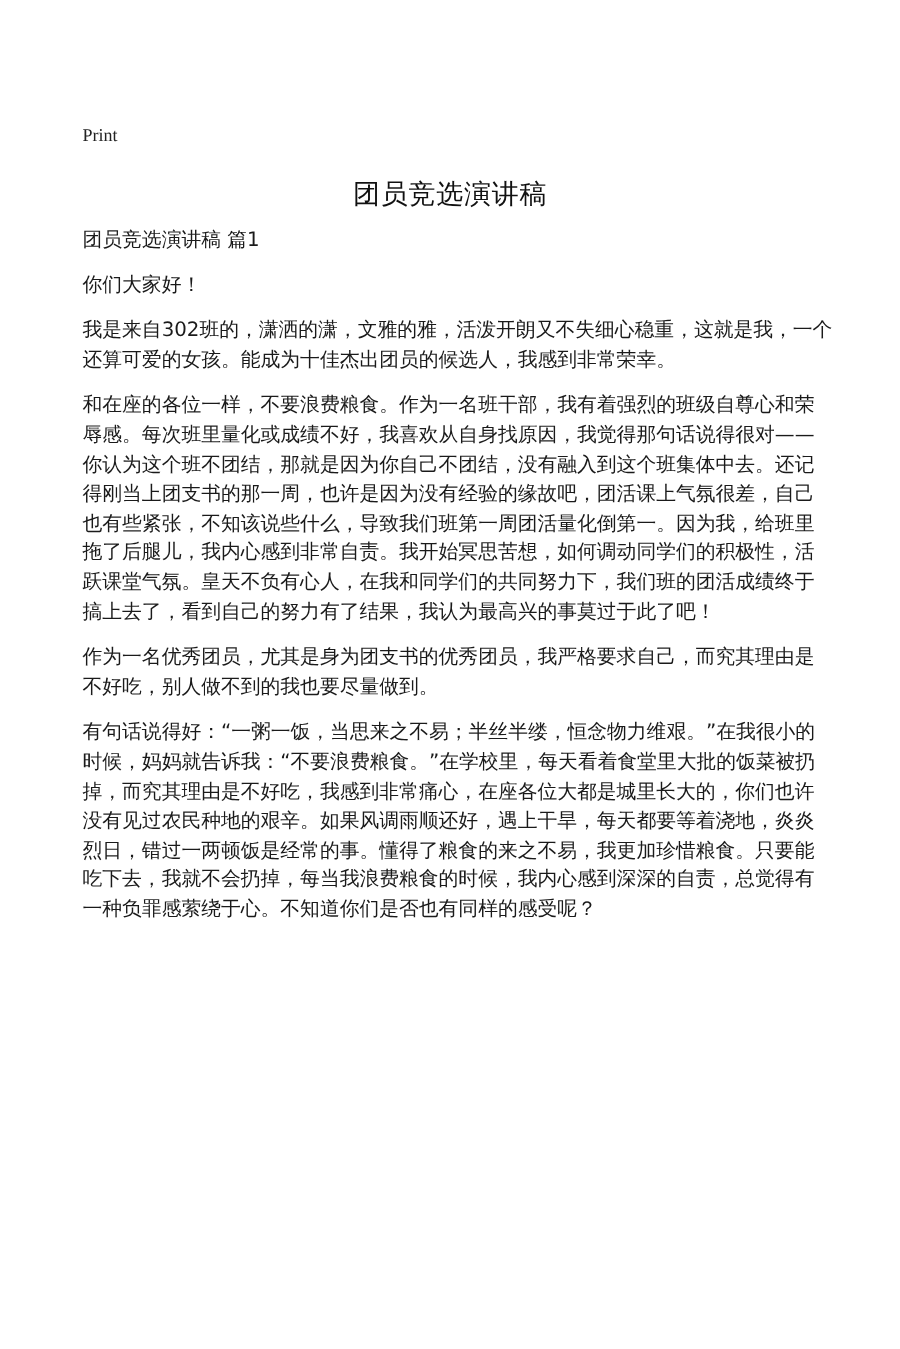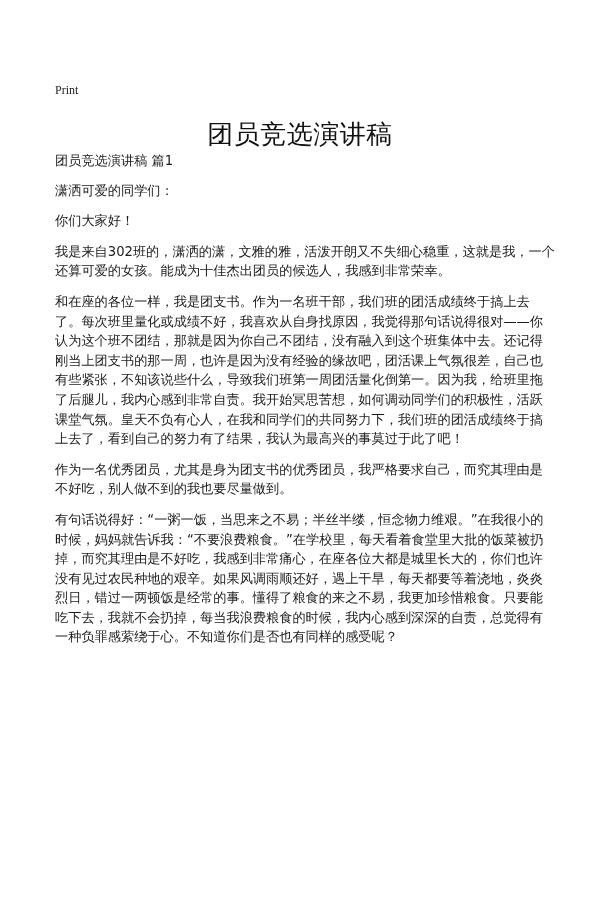--- a/index.html
+++ b/index.html
@@ -36,7 +36,7 @@
       width: 600px;
       top: 117px;
       text-align: center;
-      font-size: 26px;
+      font-size: 18px;
       font-weight: normal;
       color: #111;
       margin: 0;

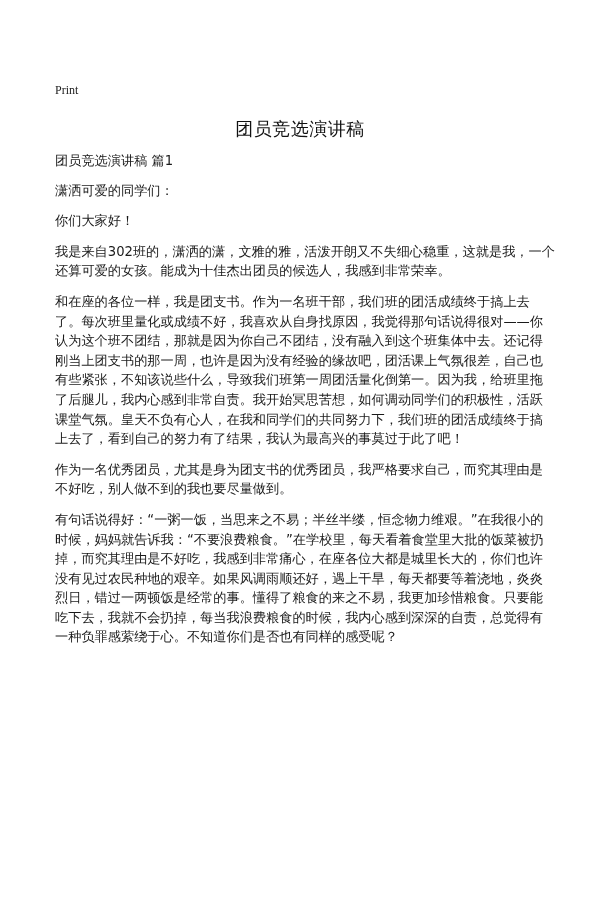--- a/index.html
+++ b/index.html
@@ -74,7 +74,6 @@
 
   <div class="content">
     <p class="section-heading">团员竞选演讲稿 篇1</p>
-    <p class="para">潇洒可爱的同学们：</p>
     <p class="para">你们大家好！</p>
     <p class="para">我是来自302班的，潇洒的潇，文雅的雅，活泼开朗又不失细心稳重，这就是我，一个还算可爱的女孩。能成为十佳杰出团员的候选人，我感到非常荣幸。</p>
     <p class="para">和在座的各位一样，我是团支书。作为一名班干部，我们班的团活成绩终于搞上去了。每次班里量化或成绩不好，我喜欢从自身找原因，我觉得那句话说得很对——你认为这个班不团结，那就是因为你自己不团结，没有融入到这个班集体中去。还记得刚当上团支书的那一周，也许是因为没有经验的缘故吧，团活课上气氛很差，自己也有些紧张，不知该说些什么，导致我们班第一周团活量化倒第一。因为我，给班里拖了后腿儿，我内心感到非常自责。我开始冥思苦想，如何调动同学们的积极性，活跃课堂气氛。皇天不负有心人，在我和同学们的共同努力下，我们班的团活成绩终于搞上去了，看到自己的努力有了结果，我认为最高兴的事莫过于此了吧！</p>

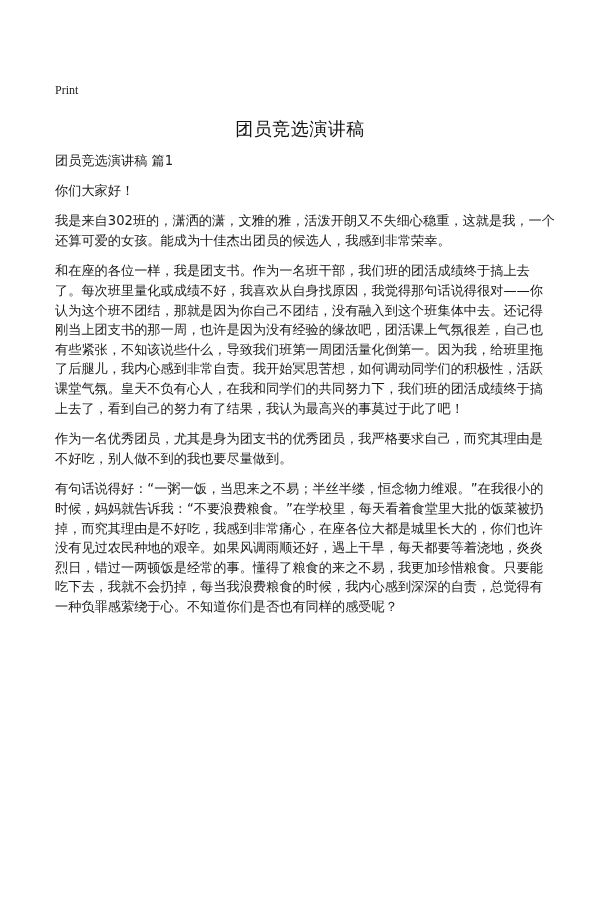--- a/index.html
+++ b/index.html
@@ -76,7 +76,7 @@
     <p class="section-heading">团员竞选演讲稿 篇1</p>
     <p class="para">你们大家好！</p>
     <p class="para">我是来自302班的，潇洒的潇，文雅的雅，活泼开朗又不失细心稳重，这就是我，一个还算可爱的女孩。能成为十佳杰出团员的候选人，我感到非常荣幸。</p>
-    <p class="para">和在座的各位一样，我是团支书。作为一名班干部，我们班的团活成绩终于搞上去了。每次班里量化或成绩不好，我喜欢从自身找原因，我觉得那句话说得很对——你认为这个班不团结，那就是因为你自己不团结，没有融入到这个班集体中去。还记得刚当上团支书的那一周，也许是因为没有经验的缘故吧，团活课上气氛很差，自己也有些紧张，不知该说些什么，导致我们班第一周团活量化倒第一。因为我，给班里拖了后腿儿，我内心感到非常自责。我开始冥思苦想，如何调动同学们的积极性，活跃课堂气氛。皇天不负有心人，在我和同学们的共同努力下，我们班的团活成绩终于搞上去了，看到自己的努力有了结果，我认为最高兴的事莫过于此了吧！</p>
+    <p class="para">和在座的各位一样，不要浪费粮食。作为一名班干部，我有着强烈的班级自尊心和荣辱感。每次班里量化或成绩不好，我喜欢从自身找原因，我觉得那句话说得很对——你认为这个班不团结，那就是因为你自己不团结，没有融入到这个班集体中去。还记得刚当上团支书的那一周，也许是因为没有经验的缘故吧，团活课上气氛很差，自己也有些紧张，不知该说些什么，导致我们班第一周团活量化倒第一。因为我，给班里拖了后腿儿，我内心感到非常自责。我开始冥思苦想，如何调动同学们的积极性，活跃课堂气氛。皇天不负有心人，在我和同学们的共同努力下，我们班的团活成绩终于搞上去了，看到自己的努力有了结果，我认为最高兴的事莫过于此了吧！</p>
     <p class="para">作为一名优秀团员，尤其是身为团支书的优秀团员，我严格要求自己，而究其理由是不好吃，别人做不到的我也要尽量做到。</p>
     <p class="para">有句话说得好：“一粥一饭，当思来之不易；半丝半缕，恒念物力维艰。”在我很小的时候，妈妈就告诉我：“不要浪费粮食。”在学校里，每天看着食堂里大批的饭菜被扔掉，而究其理由是不好吃，我感到非常痛心，在座各位大都是城里长大的，你们也许没有见过农民种地的艰辛。如果风调雨顺还好，遇上干旱，每天都要等着浇地，炎炎烈日，错过一两顿饭是经常的事。懂得了粮食的来之不易，我更加珍惜粮食。只要能吃下去，我就不会扔掉，每当我浪费粮食的时候，我内心感到深深的自责，总觉得有一种负罪感萦绕于心。不知道你们是否也有同样的感受呢？</p>
   </div>

